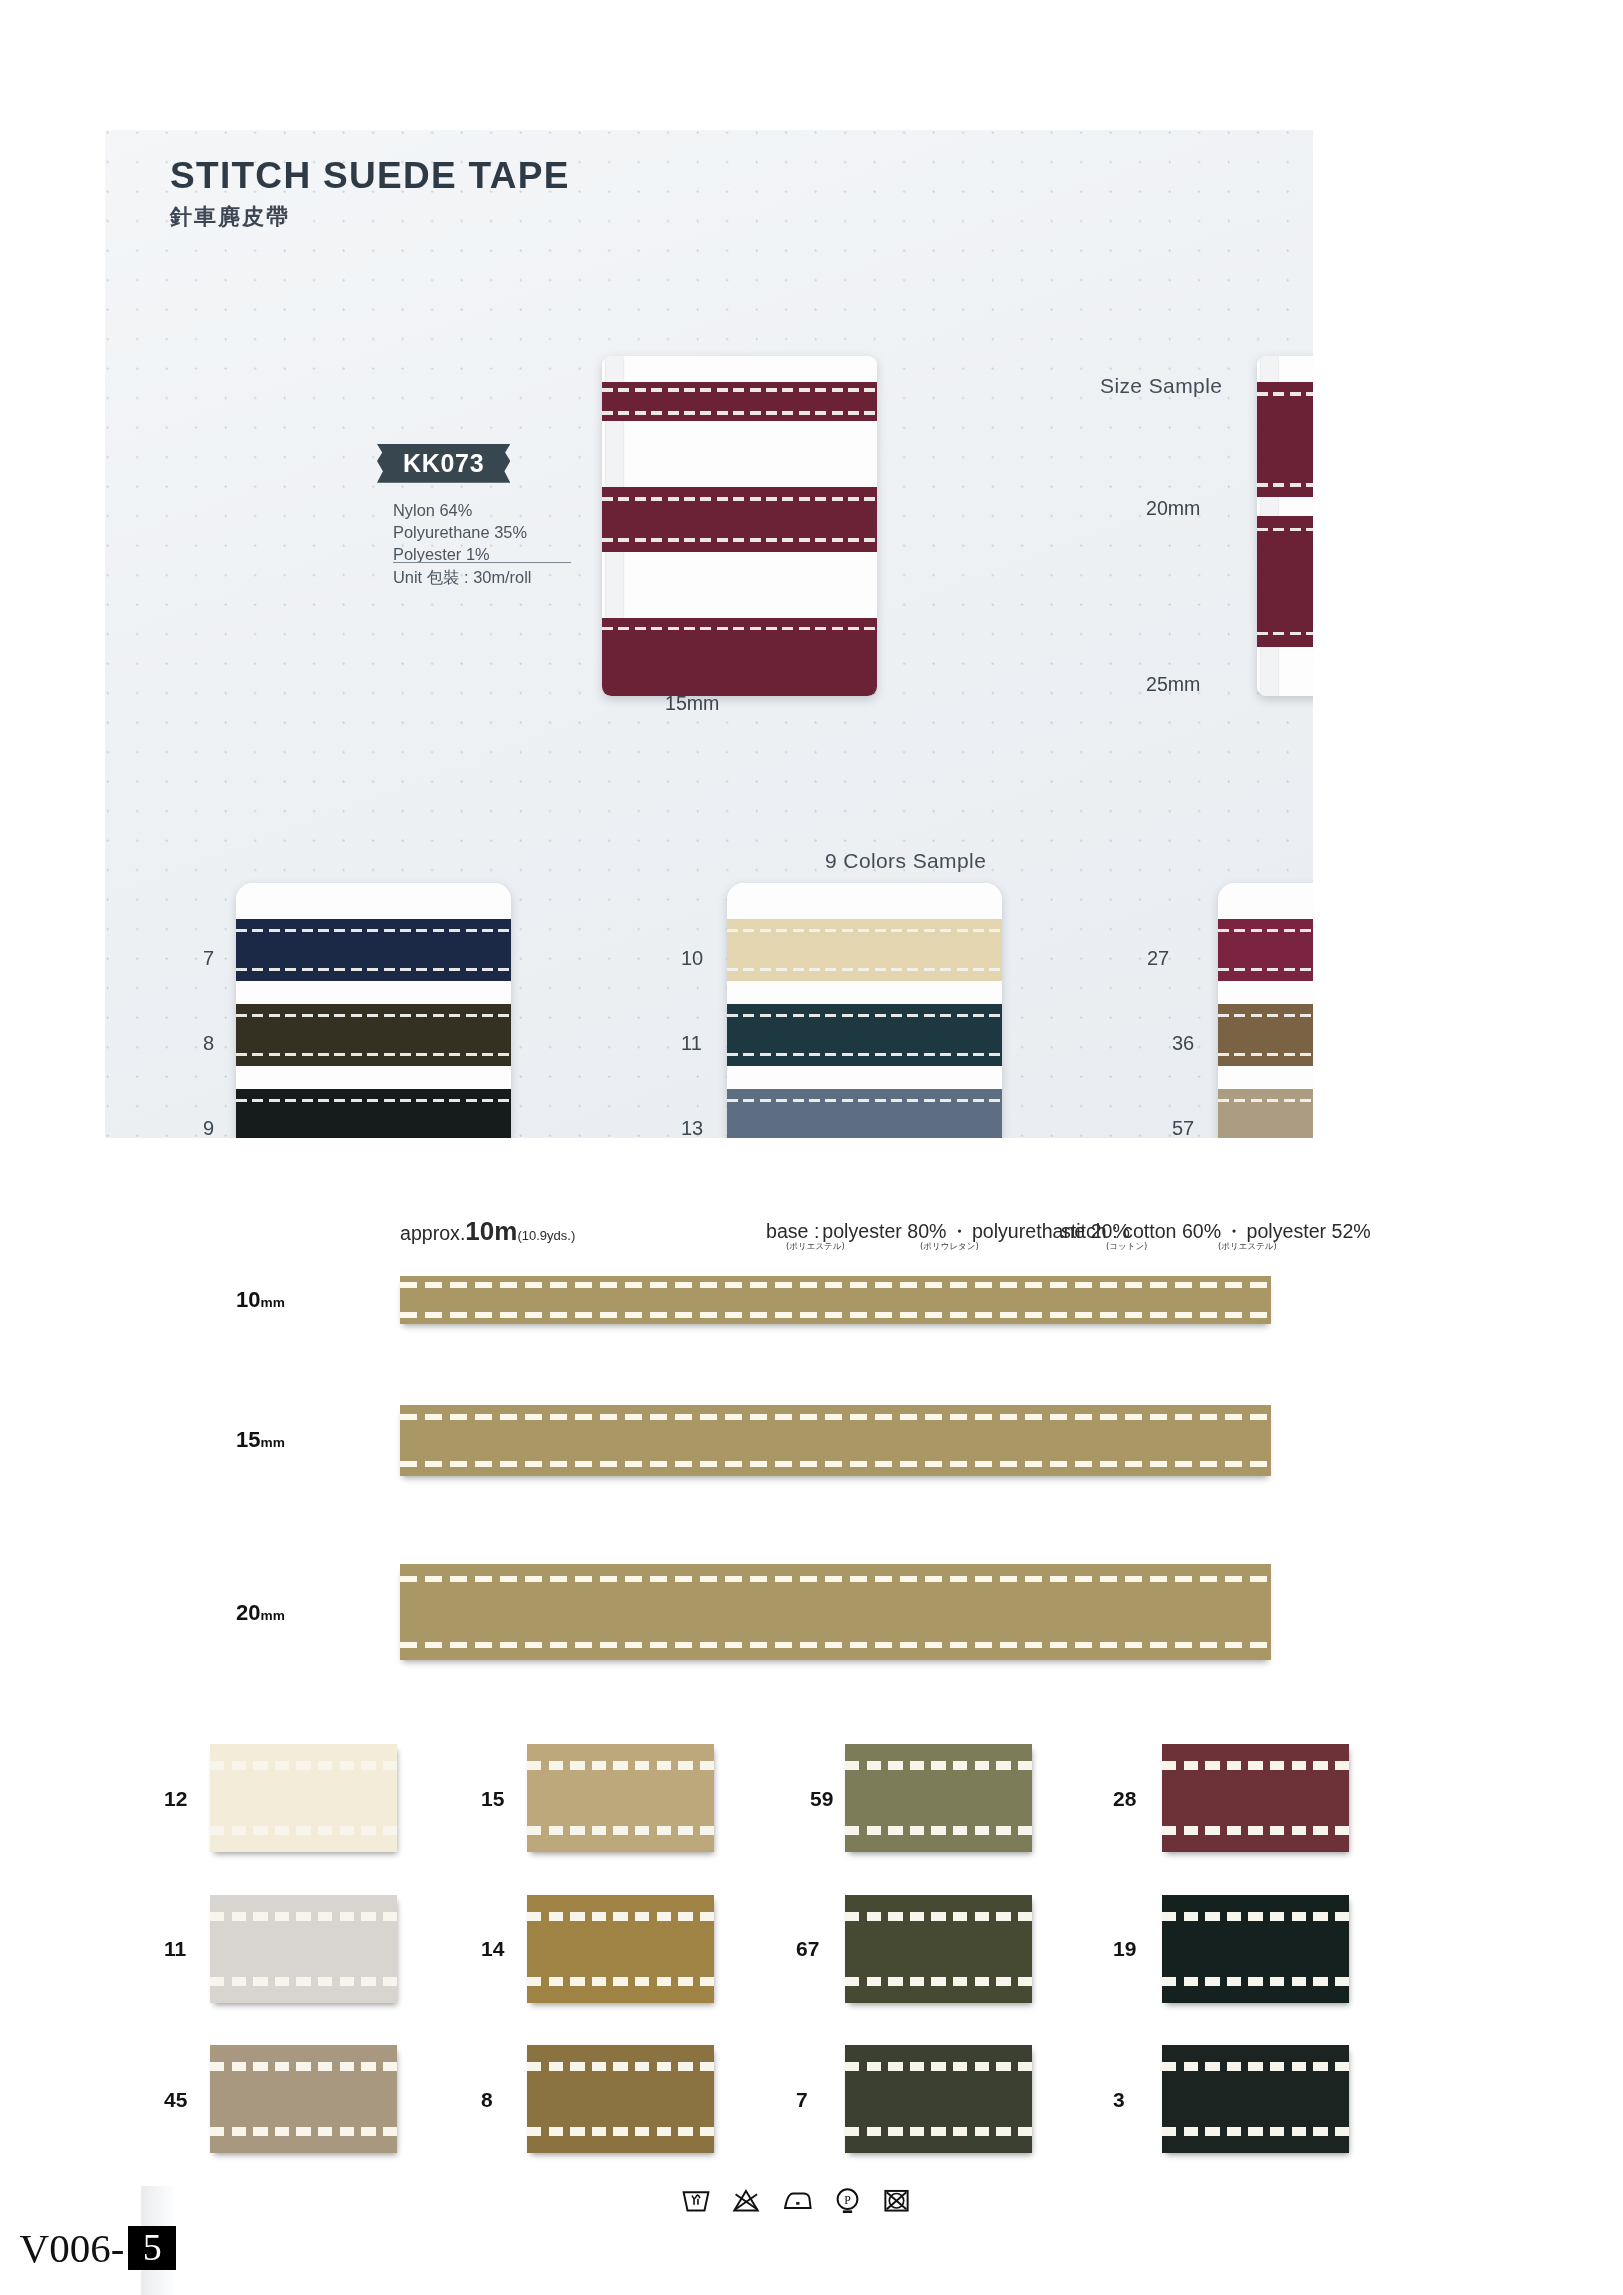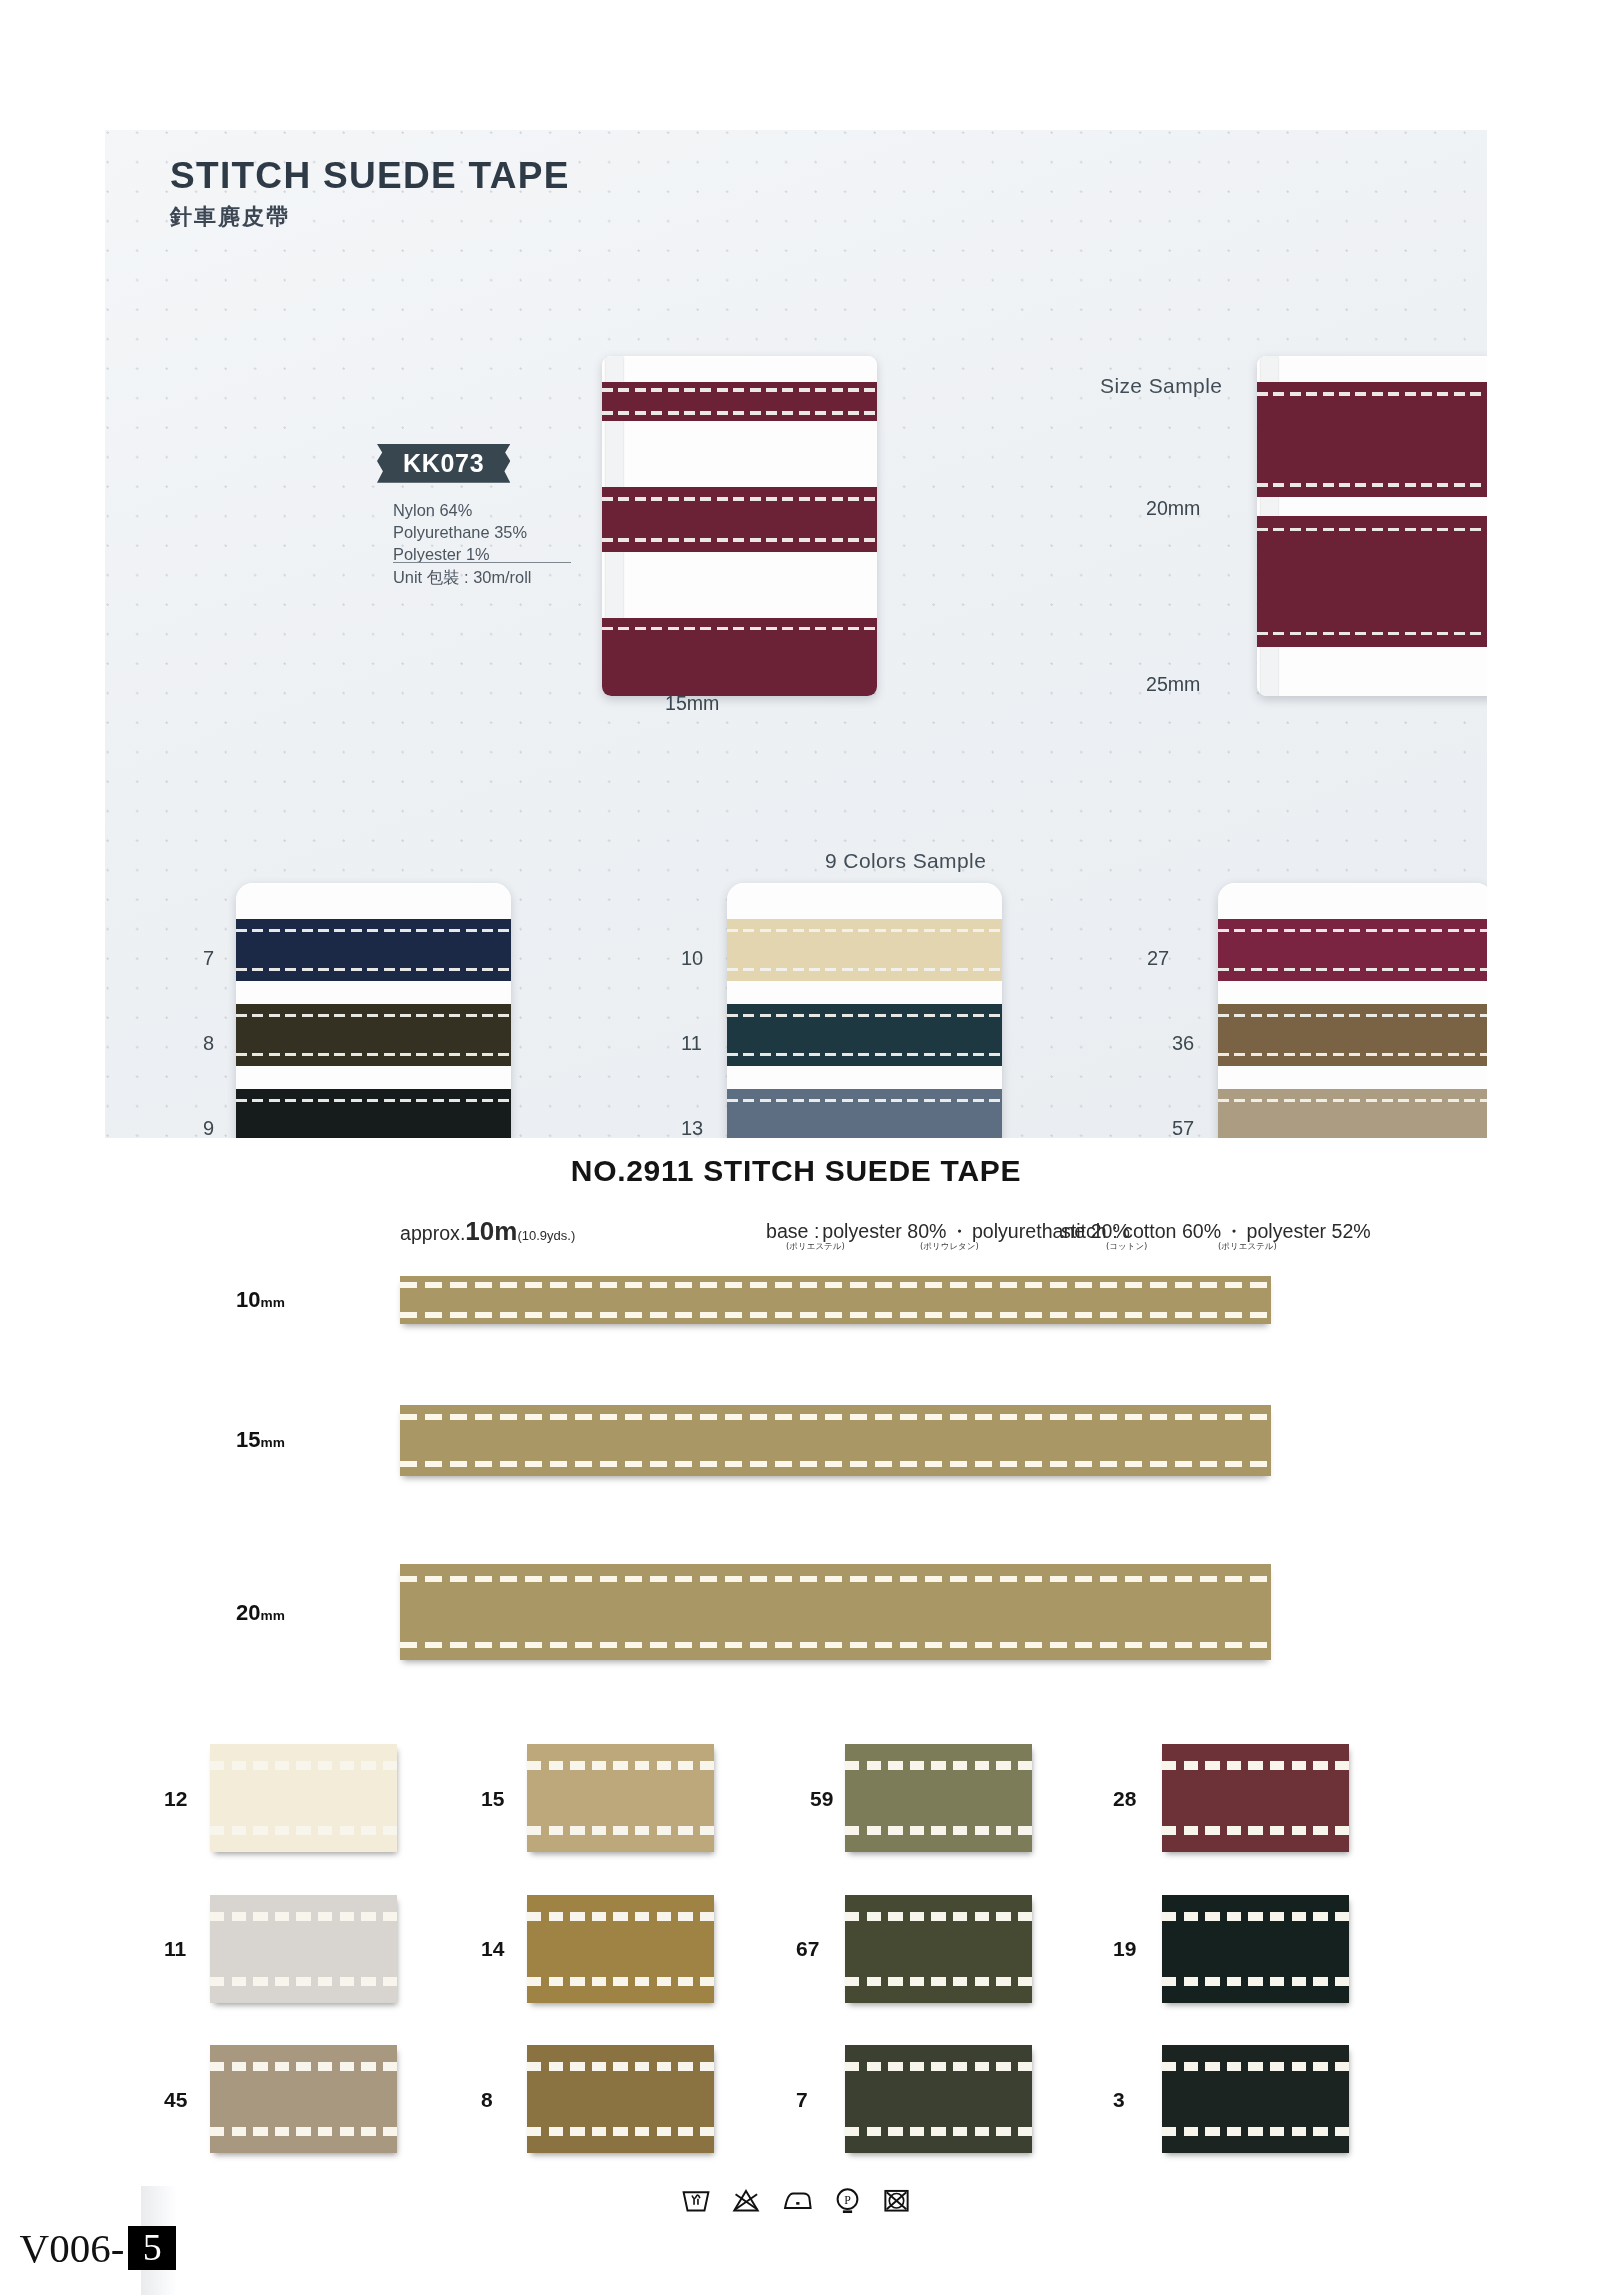--- a/index.html
+++ b/index.html
@@ -12,7 +12,7 @@
 
   
   #kk-panel{
-    position:absolute;left:105px;top:130px;width:1382px;height:1008px;
+    position:absolute;left:105px;top:130px;width:1208px;height:1008px;
     background:
       radial-gradient(circle at 2.6px 2.6px, rgba(140,150,165,.30) 1px, rgba(0,0,0,0) 1.4px) 0 0/29.5px 29.5px,
       linear-gradient(160deg,#f4f6f8 0%,#eef1f4 45%,#e9edf1 100%);

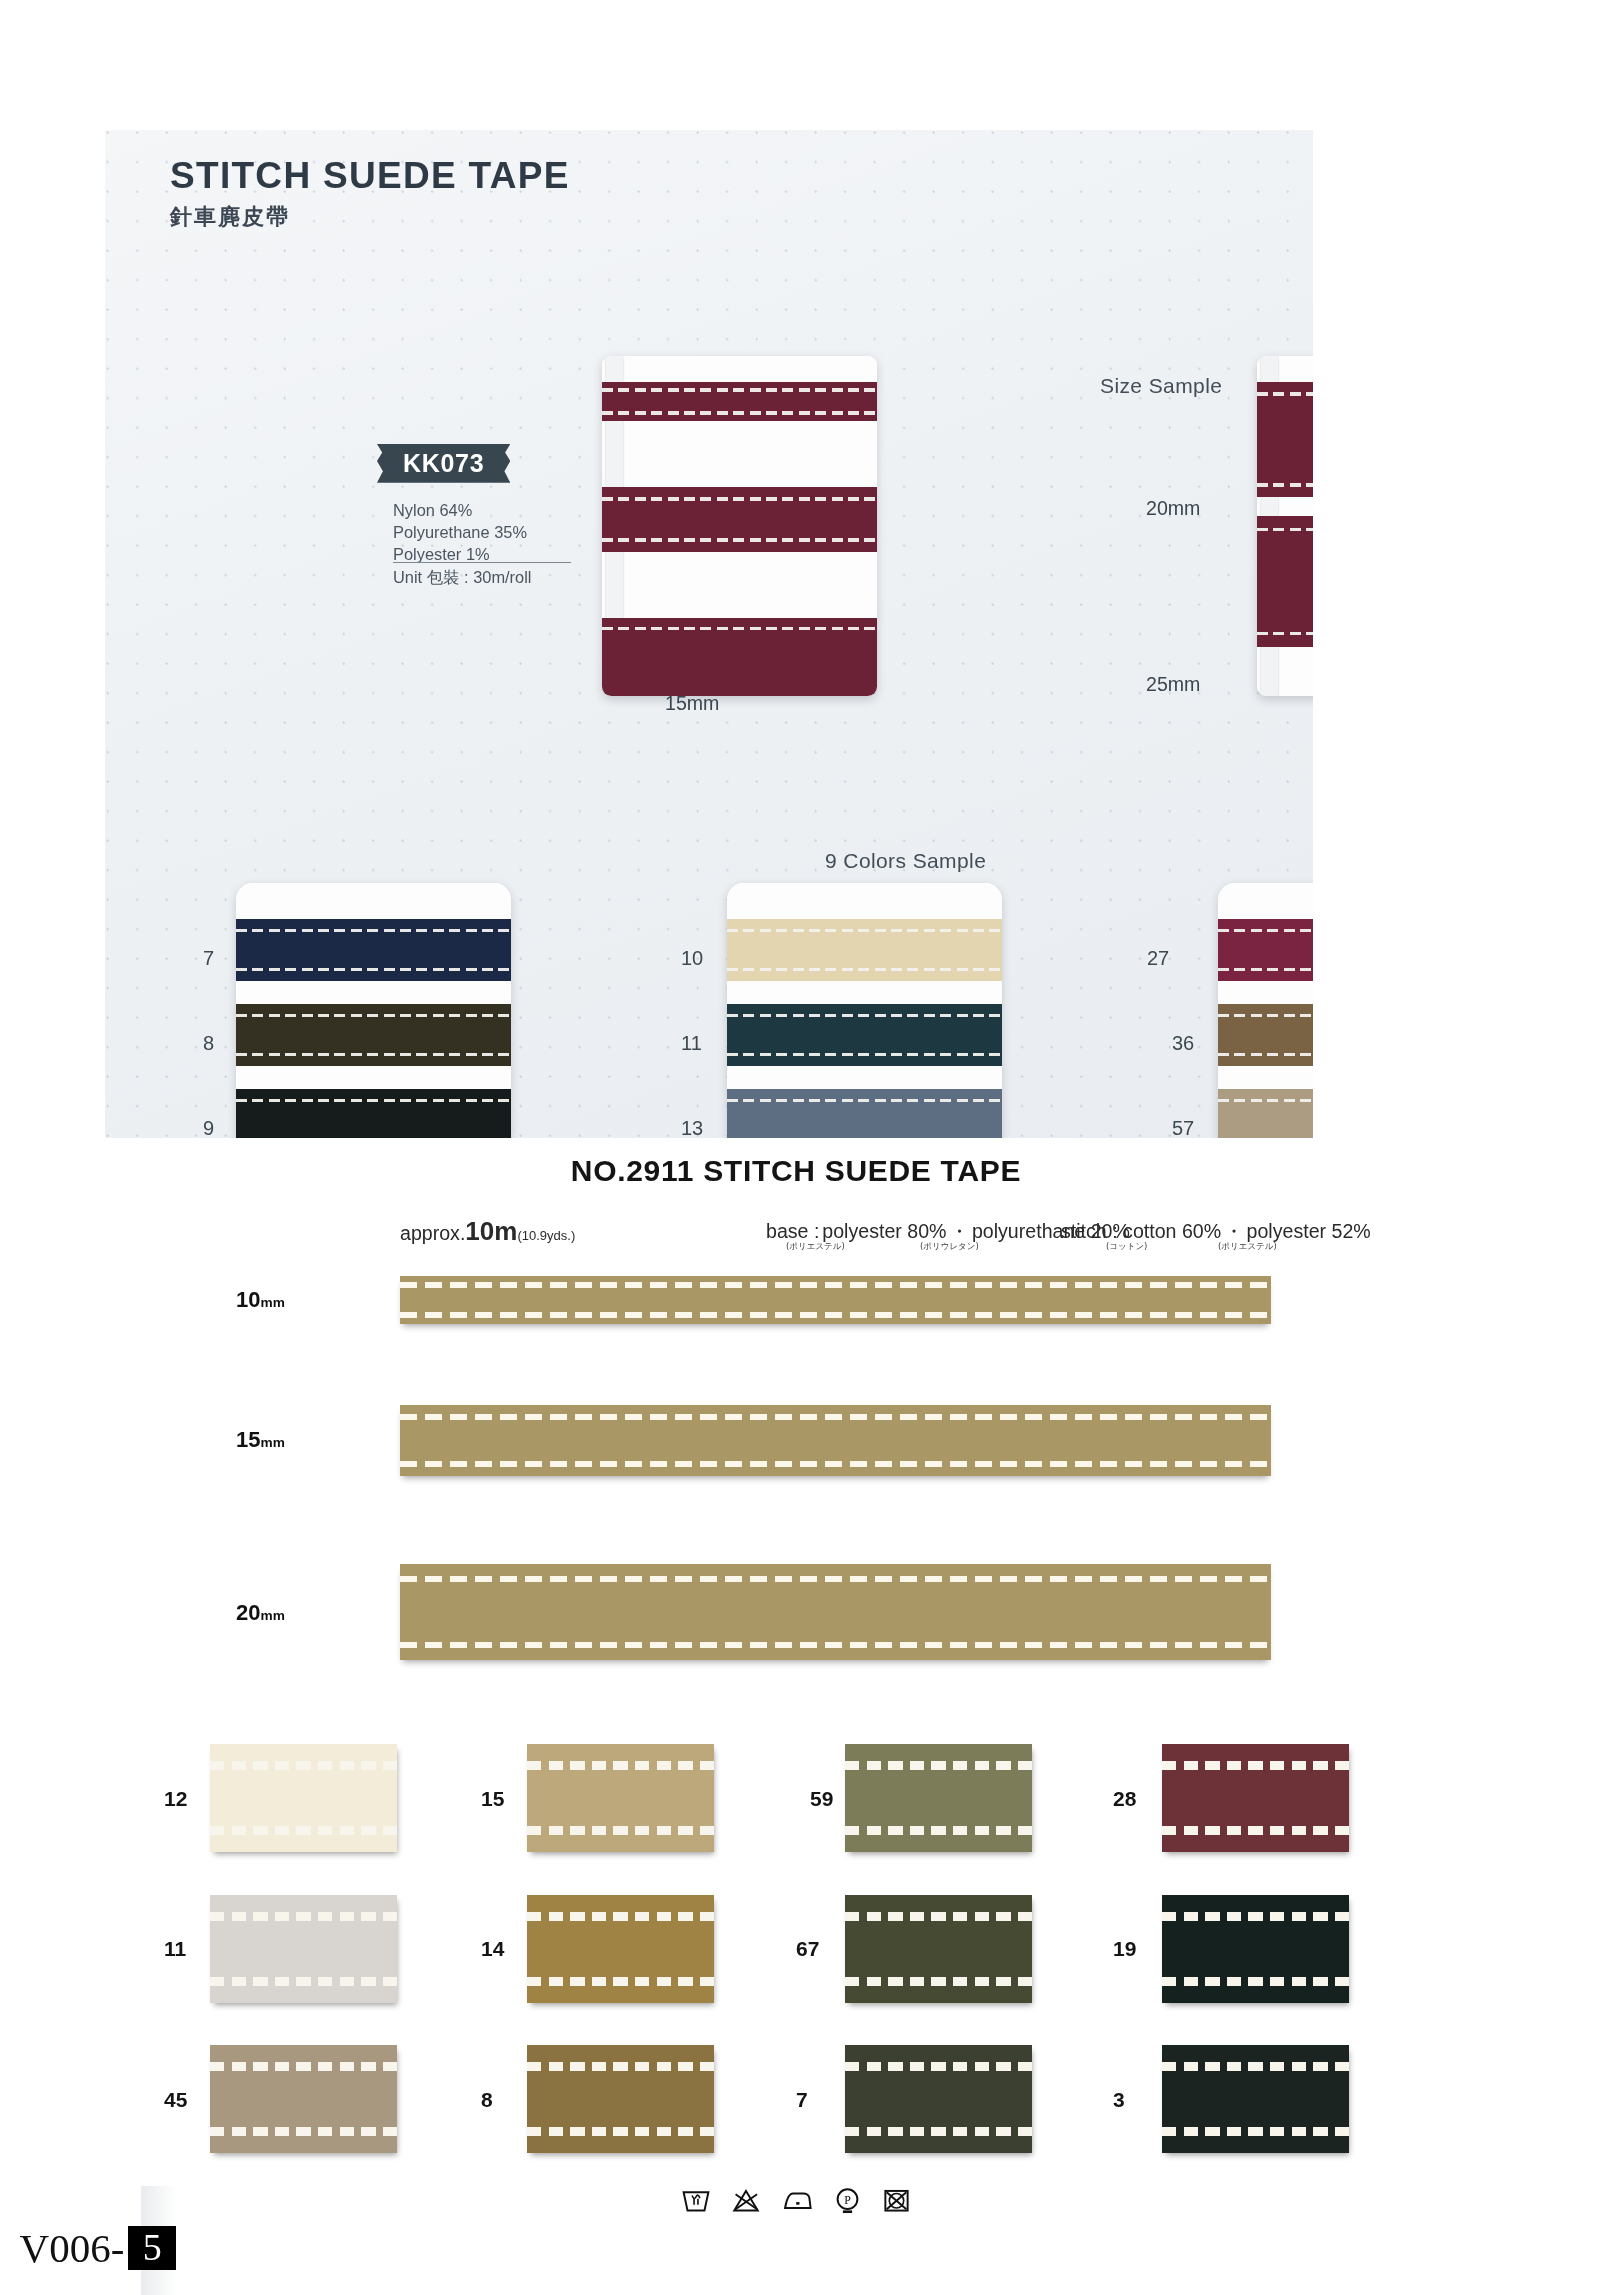--- a/index.html
+++ b/index.html
@@ -210,7 +210,6 @@
 
 <div id="lower">
 
-  <div id="lower-title">NO.2911   STITCH  SUEDE  TAPE</div>
 
   <div id="spec-row">
     <div class="spec-blk" style="left:295px;top:5.2px;">

